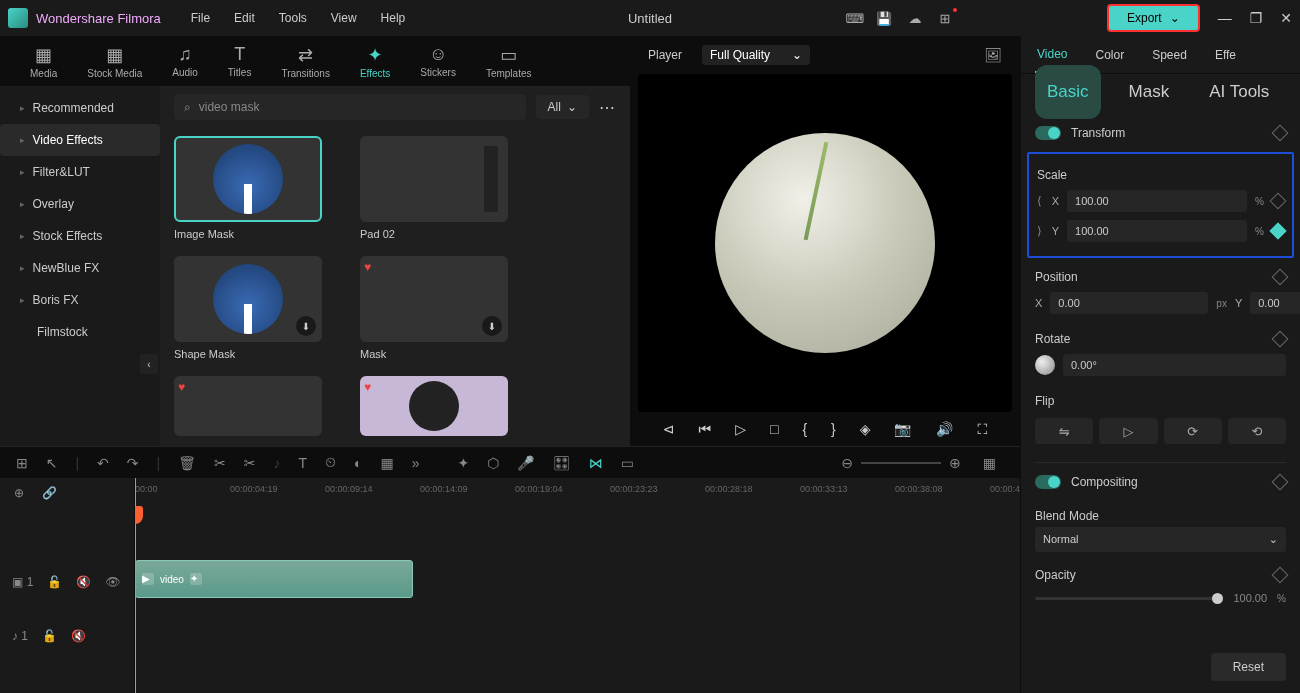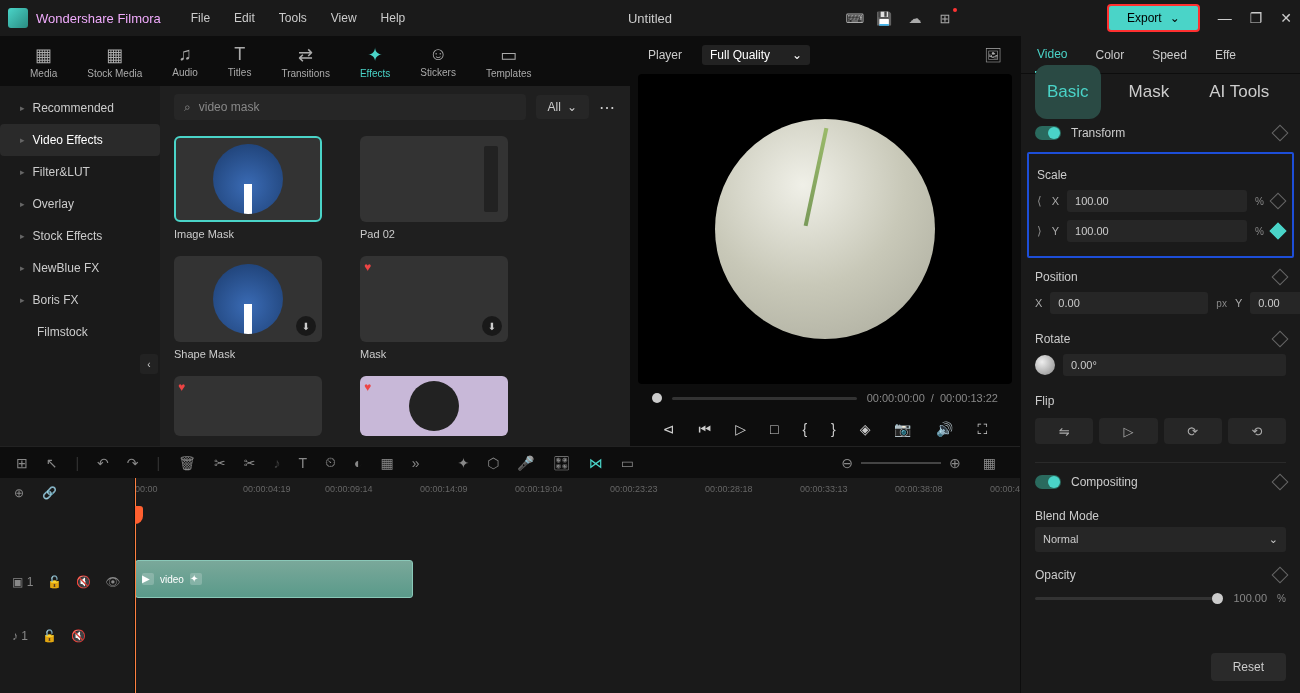--- a/index.html
+++ b/index.html
@@ -287,11 +287,6 @@
     <div class="preview">
       <div class="circle"></div>
     </div>
-    <div class="player-prog">
-      <div class="prog-dot"></div>
-      <div class="prog-line"></div>
-      <span class="time"><span>00:00:00:00</span><span class="sep">/</span><span>00:00:13:22</span></span>
-    </div>
     <div class="player-ctrl">
       <span>⊲</span>
       <span>⏮</span>

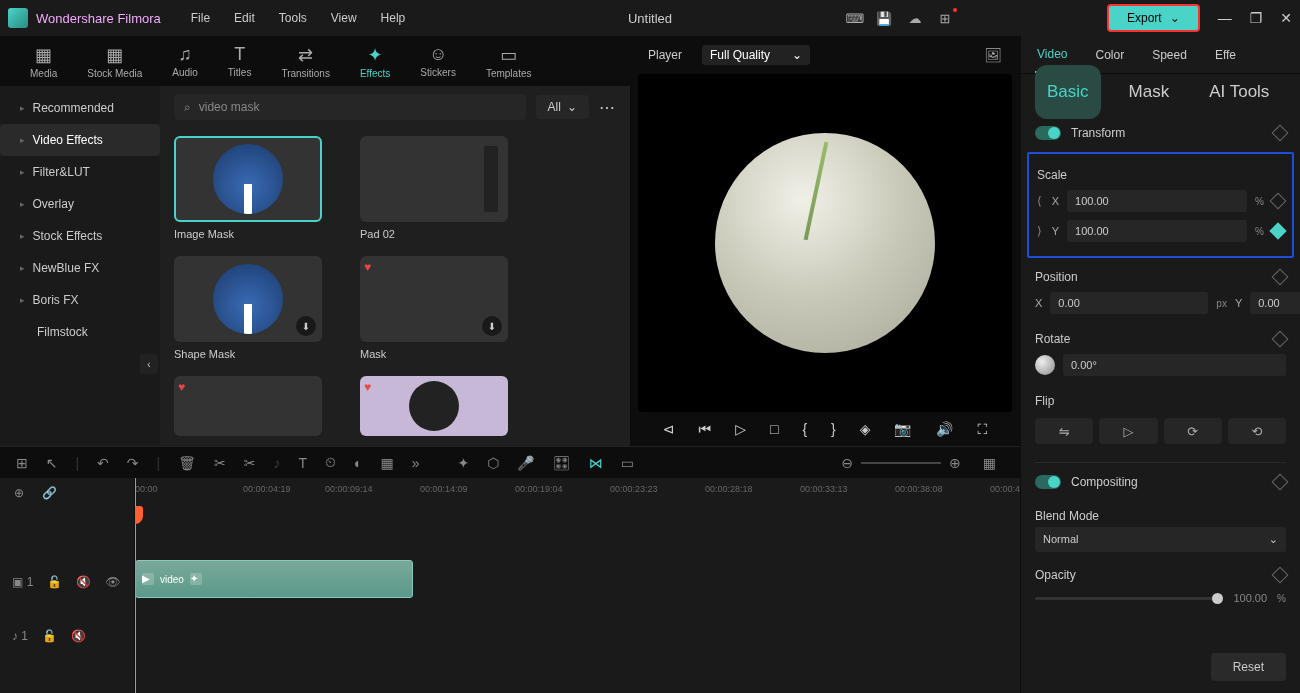--- a/index.html
+++ b/index.html
@@ -356,7 +356,7 @@
   <div class="tl-right">
     <div class="ruler">
       <span class="tick" style="left:0">00:00</span>
-      <span class="tick" style="left:108px">00:00:04:19</span>
+      <span class="tick" style="left:95px">00:00:04:19</span>
       <span class="tick" style="left:190px">00:00:09:14</span>
       <span class="tick" style="left:285px">00:00:14:09</span>
       <span class="tick" style="left:380px">00:00:19:04</span>

